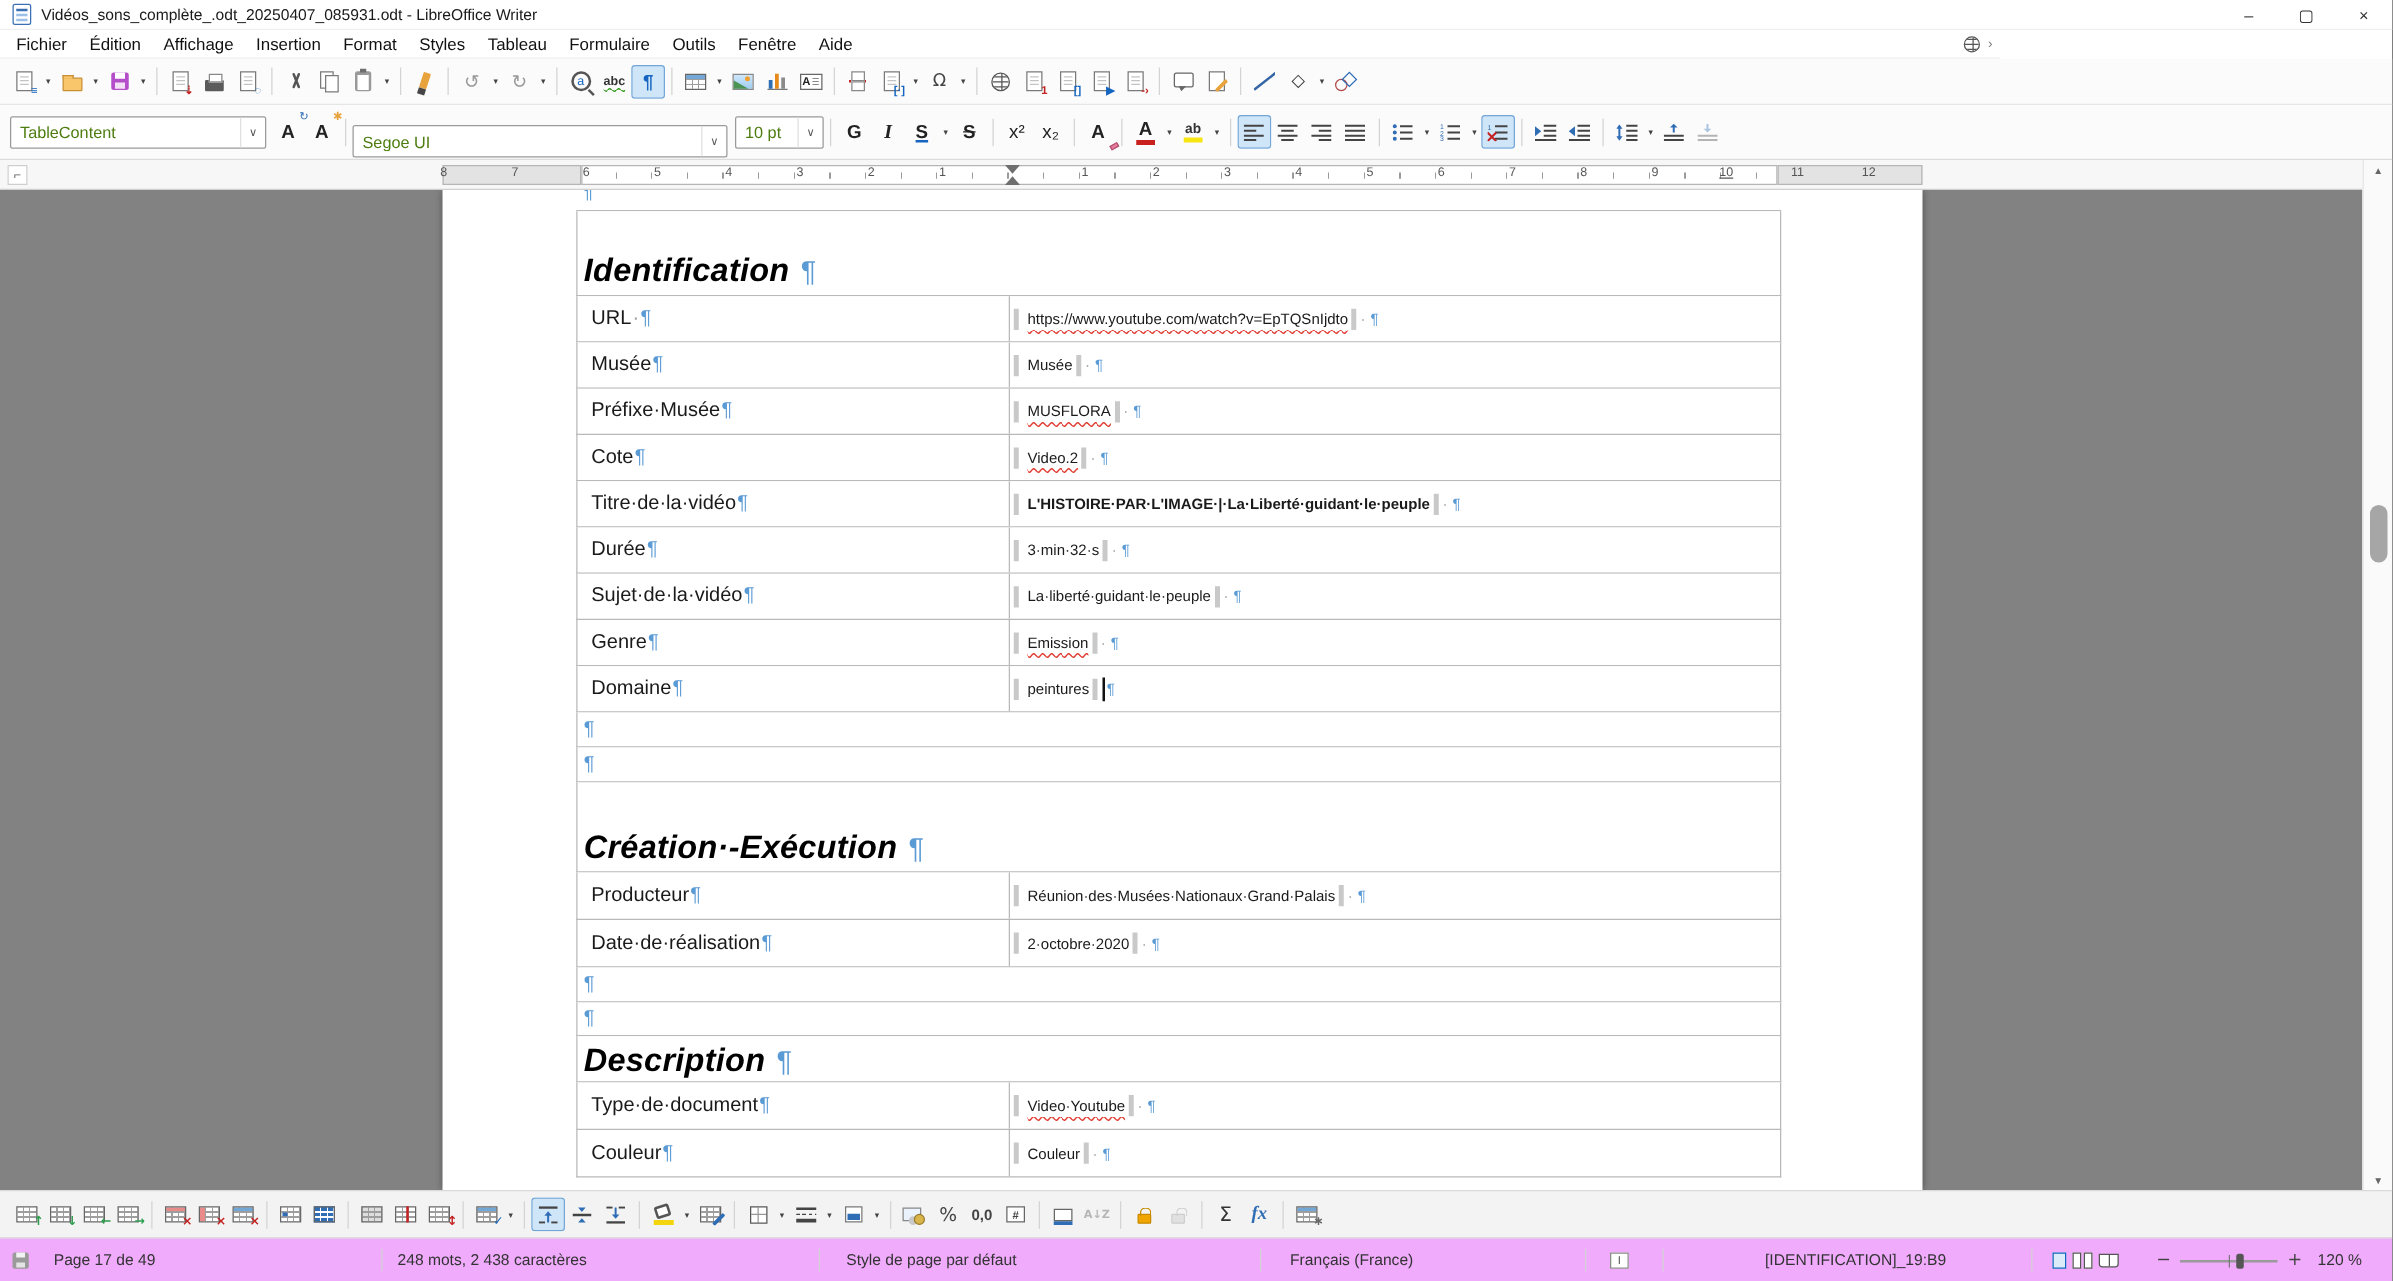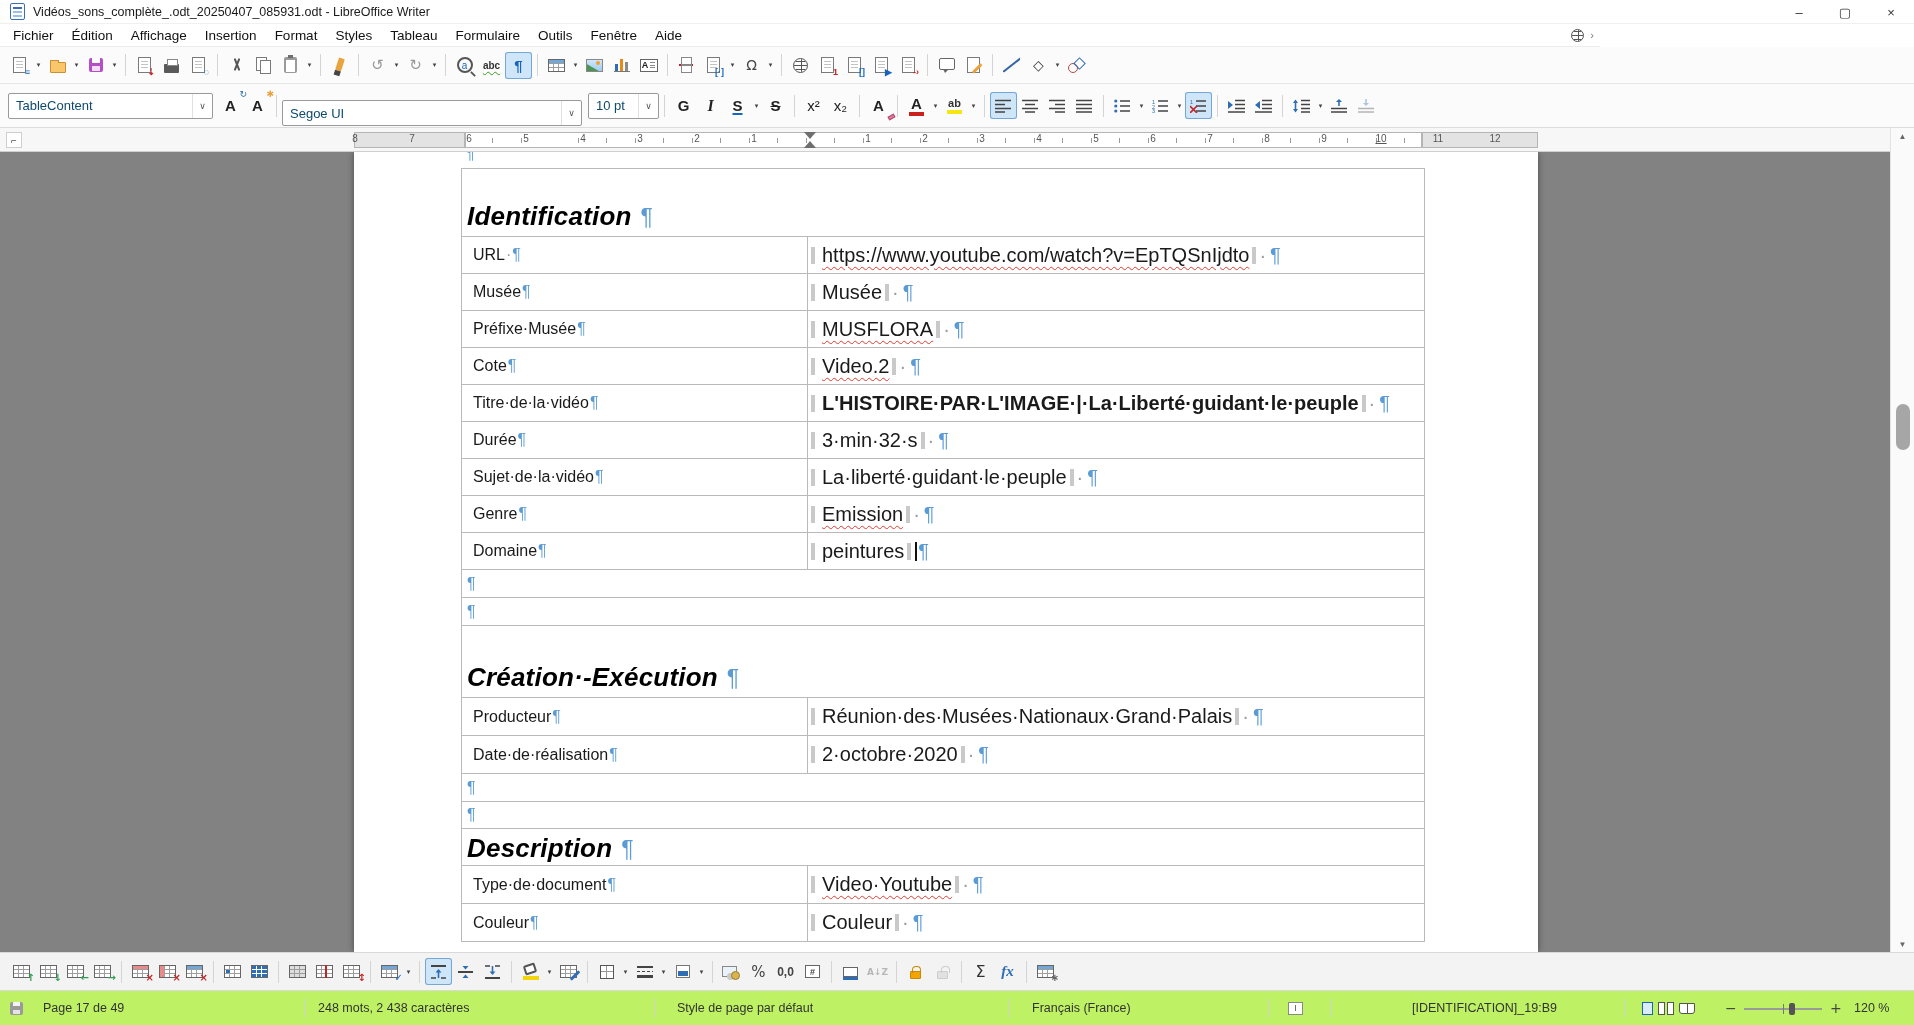--- a/index.html
+++ b/index.html
@@ -93,7 +93,7 @@
 
   
   .combo{height:26px;background:#fff;border:1px solid #9a9a9a;border-radius:2px;display:flex;align-items:center;flex:none;}
-  .combo .cval{flex:1;padding:0 7px;font-size:13px;color:#0c4a6e;white-space:nowrap;overflow:hidden;}
+  .combo .cval{flex:1;padding:0 7px;font-size:13px;color:#4d7c0f;white-space:nowrap;overflow:hidden;}
   .combo .cdd{width:20px;height:100%;display:flex;align-items:center;justify-content:center;font-size:9px;color:#555;border-left:1px solid #e0e0e0;}
   .lt{font-size:15px;font-weight:bold;color:#222;line-height:1;}
   .lt.it{font-style:italic;font-weight:bold;font-family:"Liberation Serif",serif;font-size:16px;}

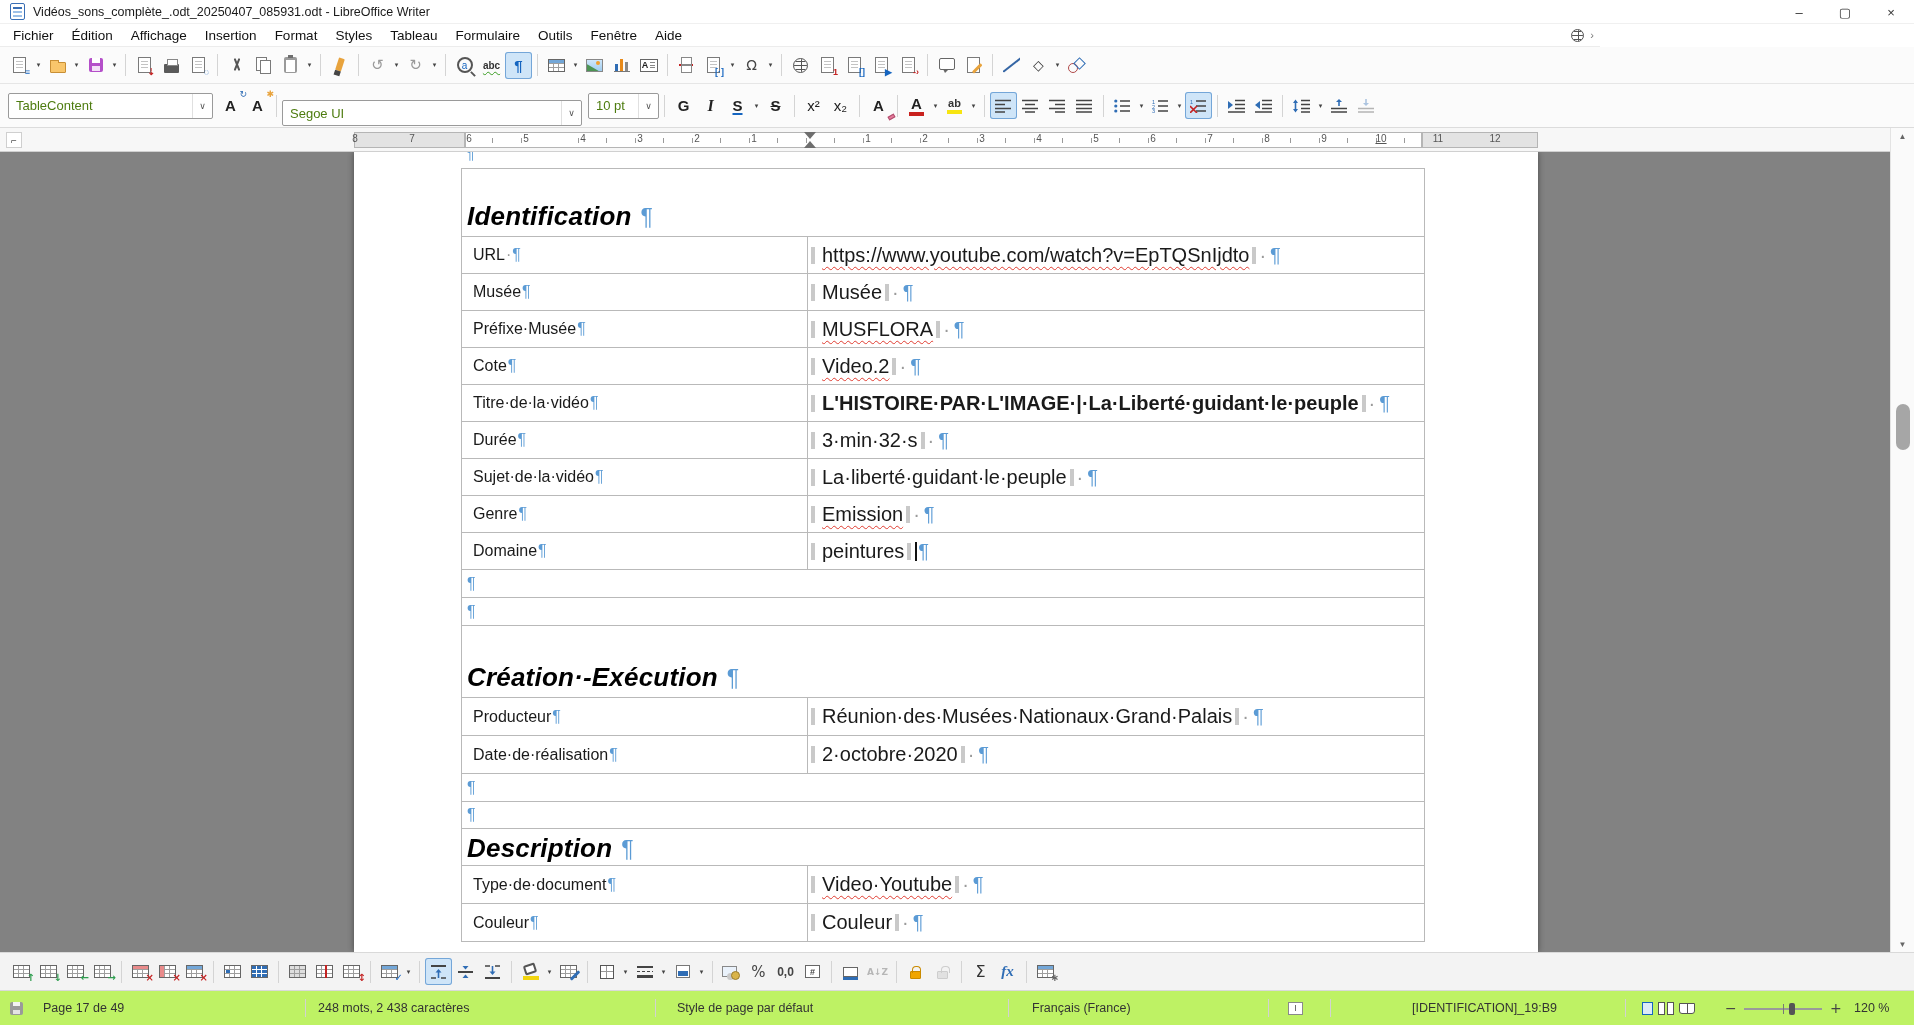--- a/index.html
+++ b/index.html
@@ -128,7 +128,7 @@
   .hpil{color:#5b9bd5;font-size:23px;margin-left:9px;line-height:1;}
   .trow{height:37px;}
   .cell-l{width:345px;display:flex;align-items:center;padding-left:11px;font-size:16px;color:#1a1a1a;}
-  .cell-v{flex:1;border-left:1px solid #b9b9b9;display:flex;align-items:center;padding-left:3px;font-size:20px;color:#1a1a1a;}
+  .cell-v{flex:1;border-left:1px solid #b9b9b9;display:flex;align-items:center;padding-left:3px;font-size:12px;color:#1a1a1a;}
   .pil{color:#5b9bd5;margin-left:1px;}
   .fbar{width:4px;height:17px;background:#c9c9c9;flex:none;}
   .fbar.s{margin-right:7px;}

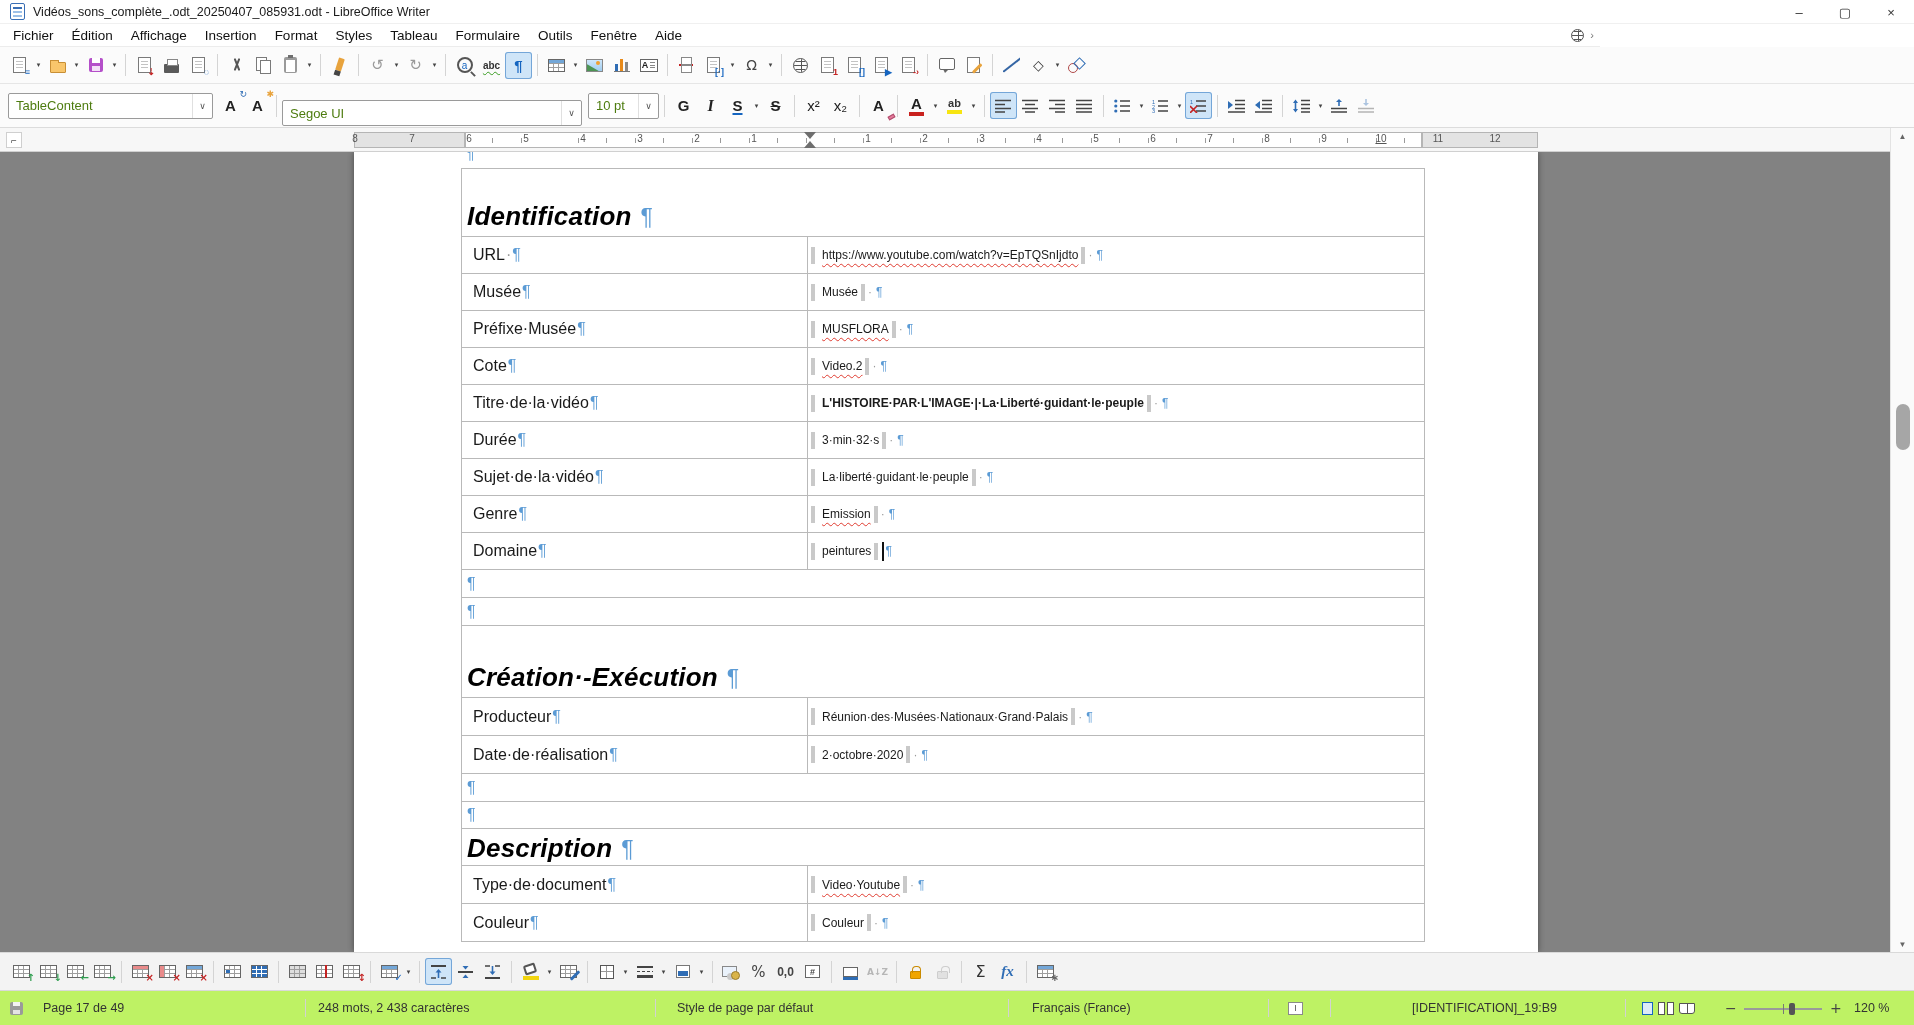--- a/index.html
+++ b/index.html
@@ -173,7 +173,7 @@
   .sum{font-family:"DejaVu Sans",sans-serif;font-size:16px;color:#333;}
 
   
-  .statusbar{position:absolute;left:0;top:990px;width:1914px;height:35px;background:#bef264;border-top:1px solid #d9d9d9;font-size:12.5px;color:#333;}
+  .statusbar{position:absolute;left:0;top:990px;width:1914px;height:35px;background:#f0abfc;border-top:1px solid #d9d9d9;font-size:12.5px;color:#333;}
   .sbitem{position:absolute;top:0;height:100%;display:flex;align-items:center;white-space:nowrap;}
   .ssep{position:absolute;top:8px;bottom:8px;width:1px;background:#d2d2d2;}
   .sflop{width:13px;height:13px;background:#9a9a9a;border-radius:2px;position:relative;}

